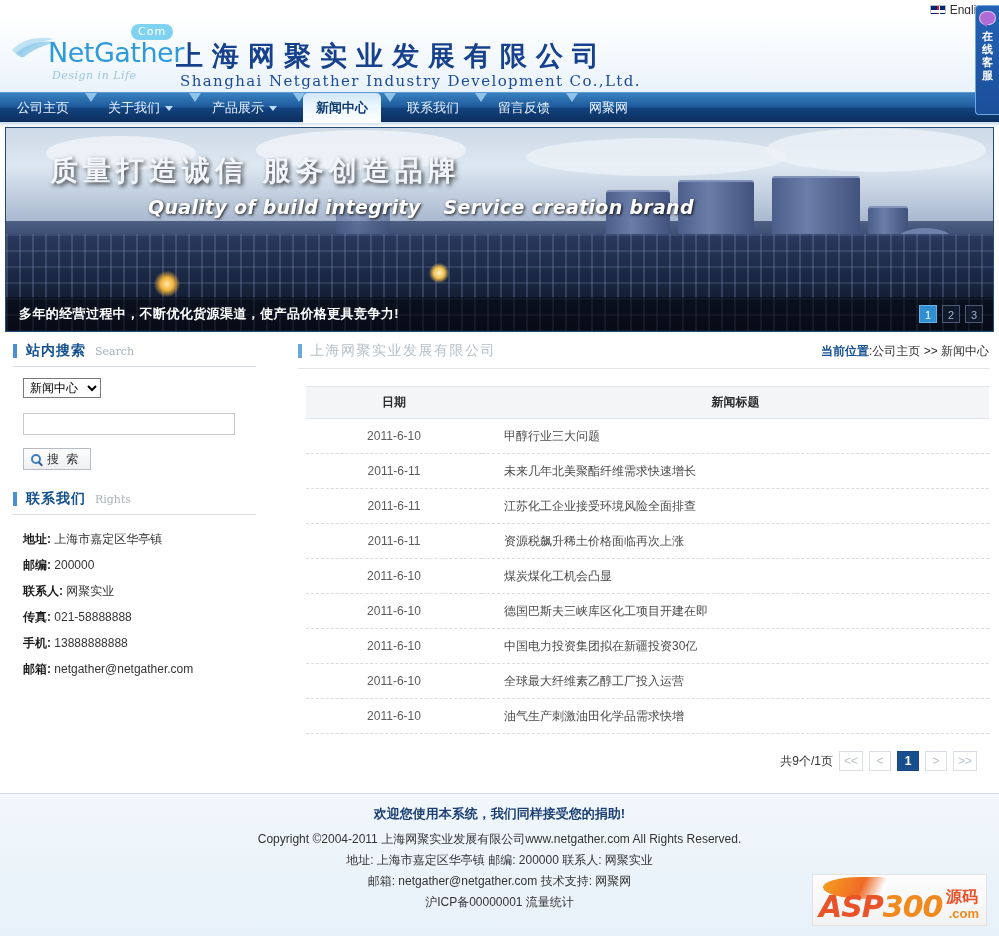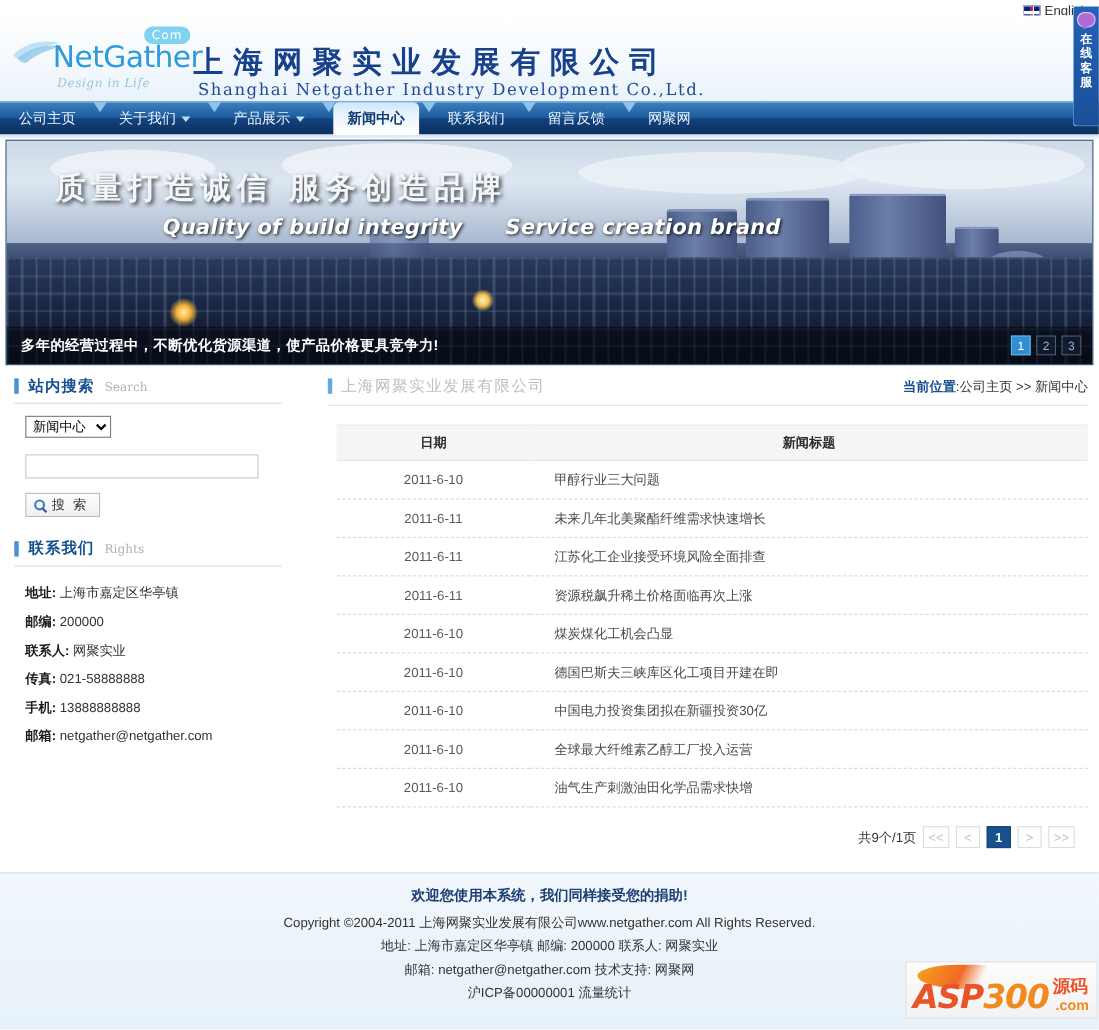--- a/index.html
+++ b/index.html
@@ -153,7 +153,7 @@
     text-shadow:1px 1px 3px rgba(0,0,0,.9); letter-spacing:.3px;
     font-family:"DejaVu Sans", sans-serif;
   }
-  .banner-en span { margin-left:32px; }
+  .banner-en span { margin-left:16px; }
   .banner-caption {
     position:absolute; left:0; bottom:0; width:100%; height:34px;
     background:rgba(5,8,16,.62); display:flex; align-items:center;

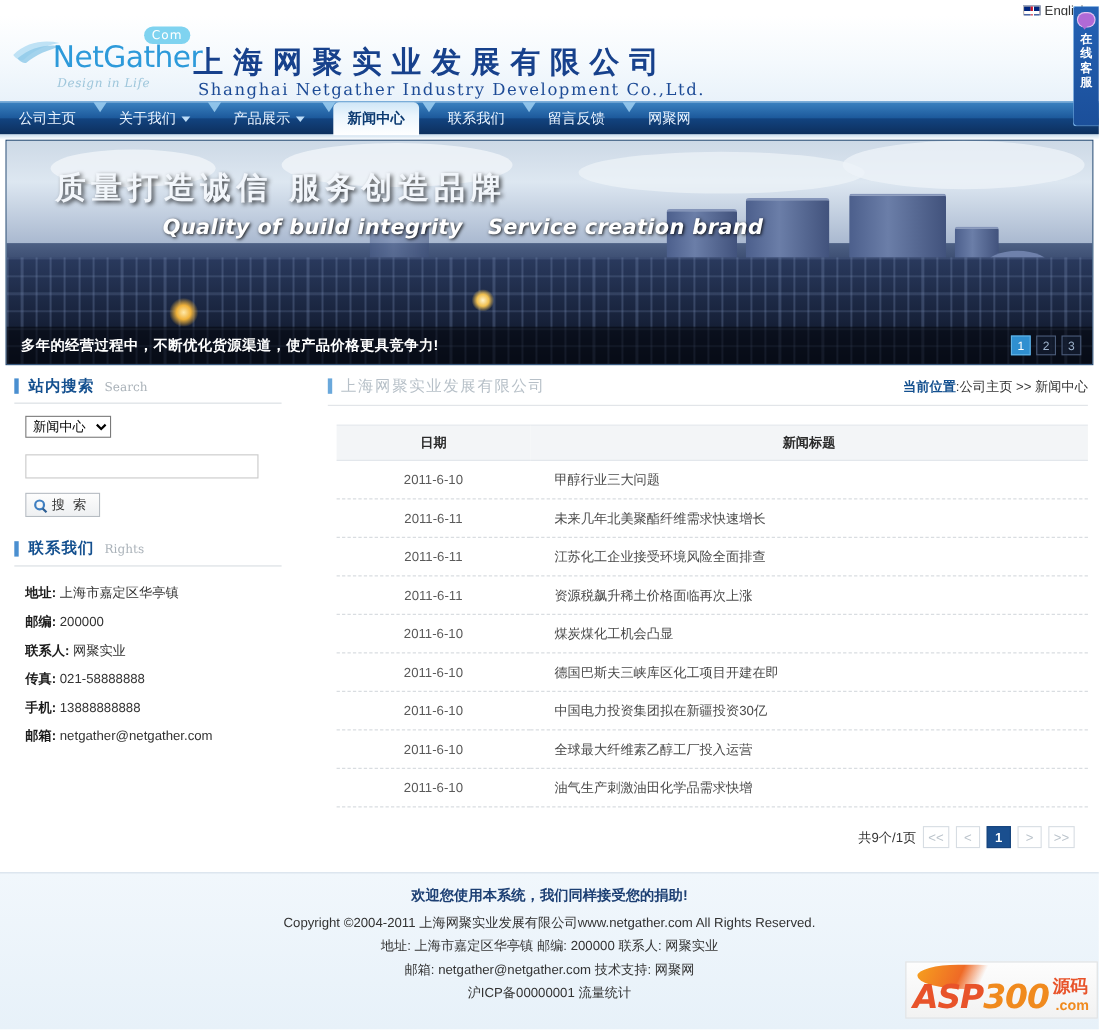--- a/index.html
+++ b/index.html
@@ -277,7 +277,7 @@
   .footer .welcome { font-size:13px; font-weight:bold; color:#1c3f73; margin-bottom:6px; }
   .footer .line { font-size:12px; color:#333; line-height:21px; }
   .asp300 {
-    position:absolute; right:1px; bottom:10px; width:175px; height:52px;
+    position:absolute; right:12px; bottom:10px; width:175px; height:52px;
     background:linear-gradient(to bottom,#fdfdfd,#f2f2f2);
     border:1px solid #e3e3e3; overflow:hidden;
   }

